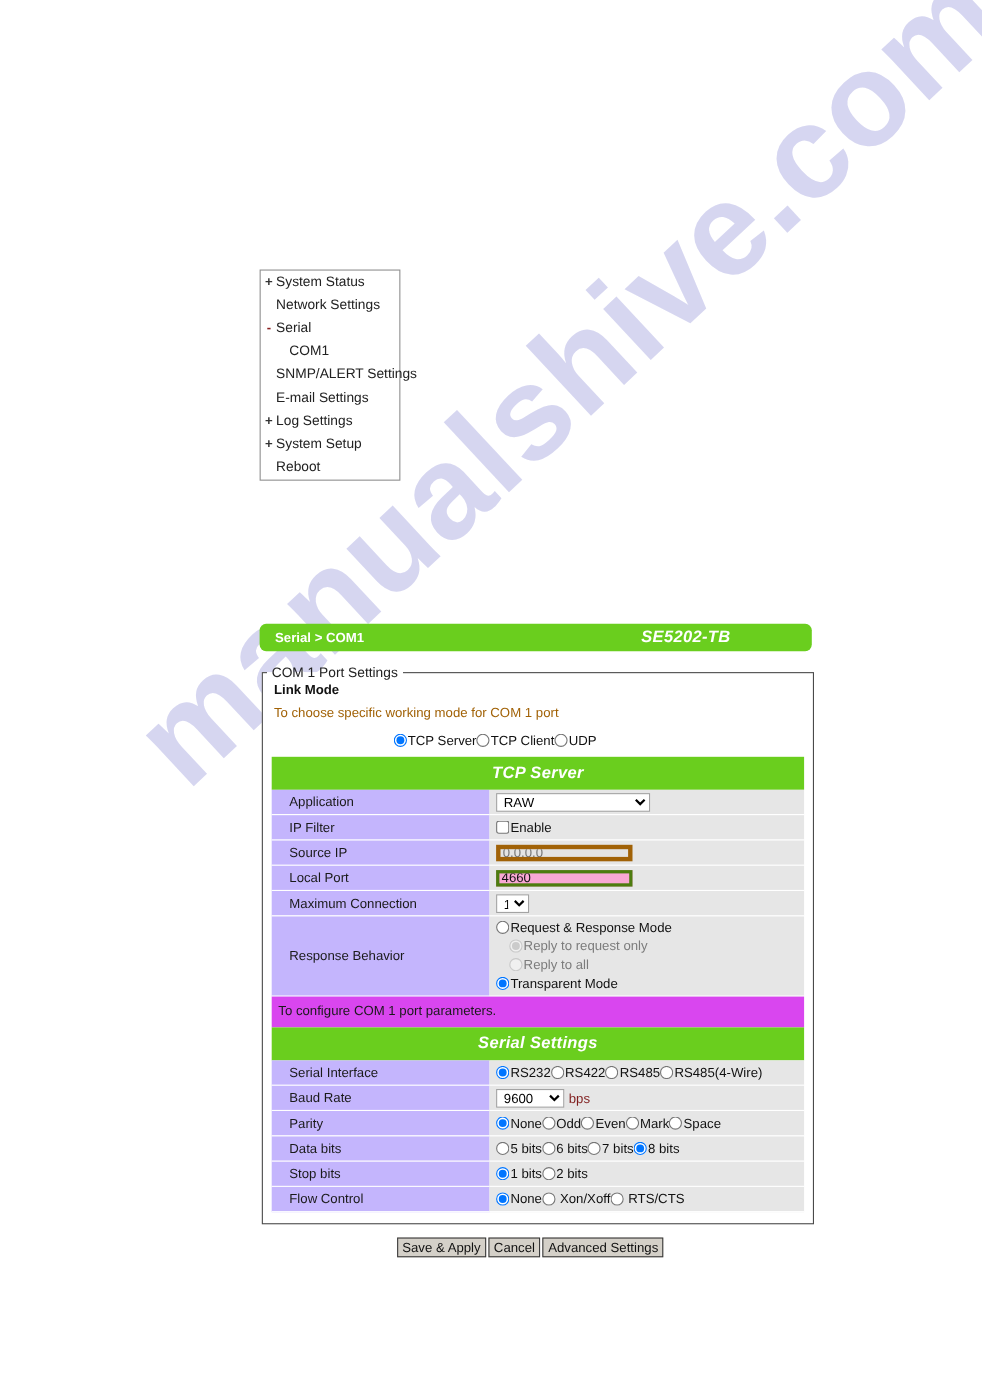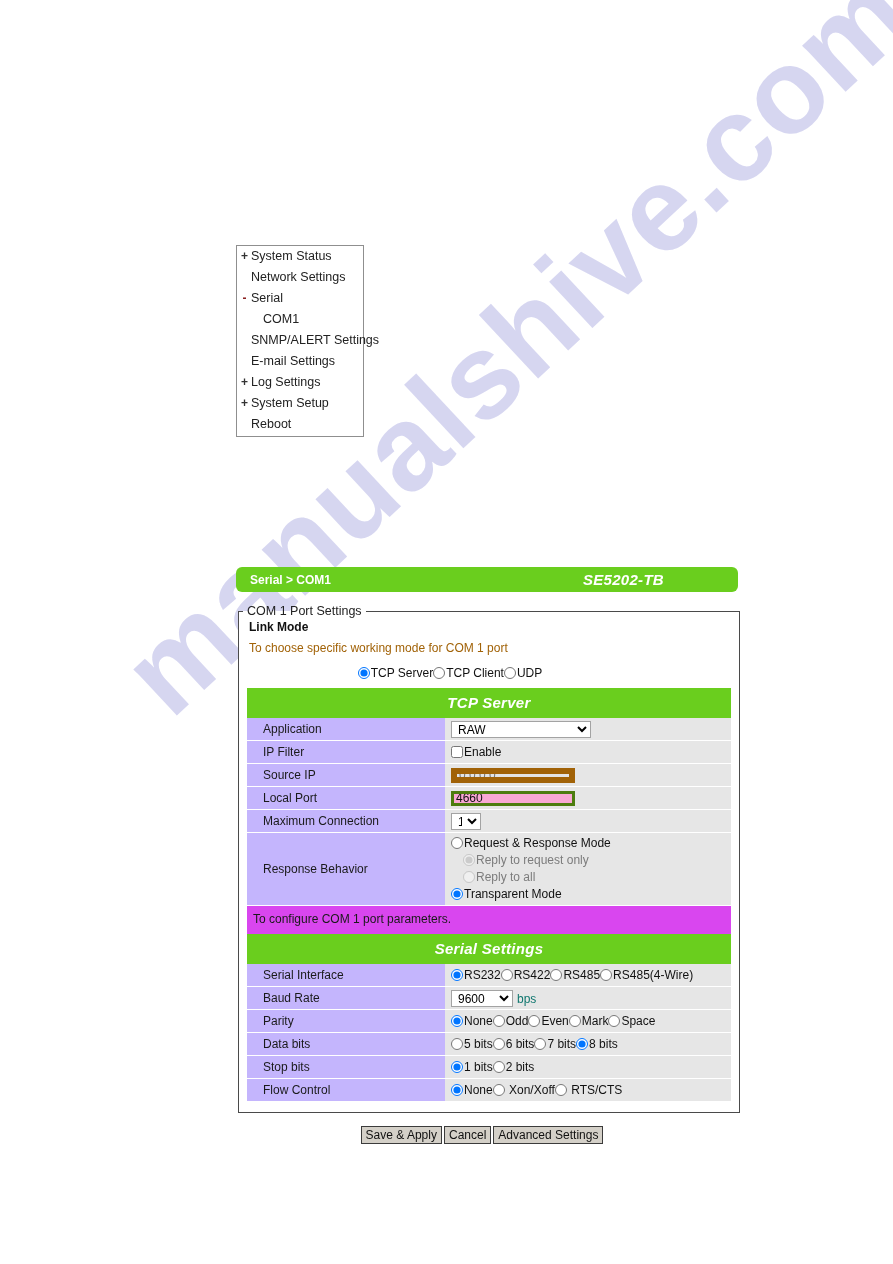--- a/index.html
+++ b/index.html
@@ -223,7 +223,7 @@
   input.txt:disabled {
     background: #e4e4e4;
     color: #9a9a9a;
-    border: 6px solid #a16207;
+    border: 4px solid #a16207;
   }
 
   input[type="radio"], input[type="checkbox"] {

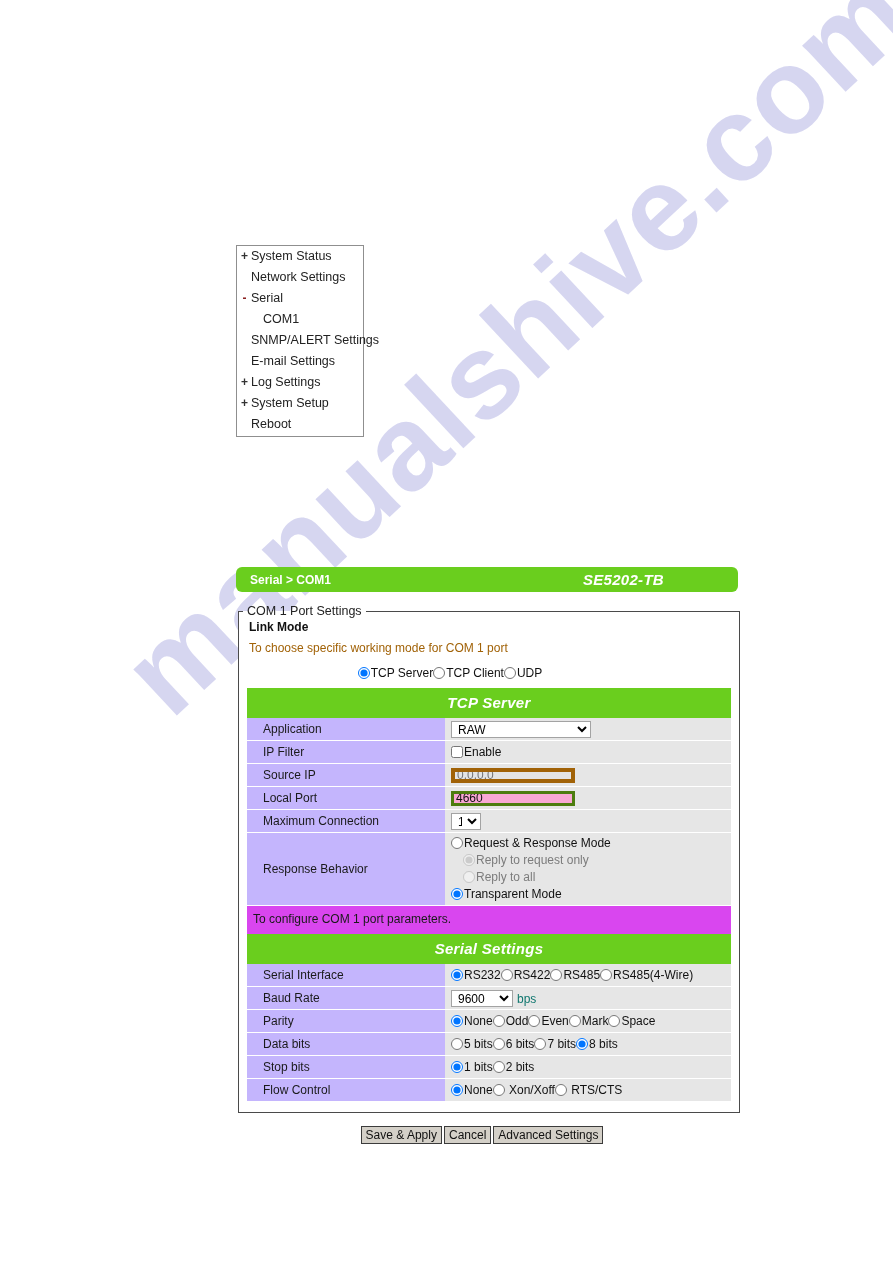--- a/index.html
+++ b/index.html
@@ -234,7 +234,7 @@
   }
   .rb-label { font-size: 12px; color: #111; }
   .rb-label.dis { color: #7c7c7c; }
-  .unit { font-size: 12px; color: #0f766e; margin-left: 4px; }
+  .unit { font-size: 12px; color: #7f1d1d; margin-left: 4px; }
 
   .resp-line { line-height: 17px; white-space: nowrap; }
   .resp-indent { padding-left: 12px; }

